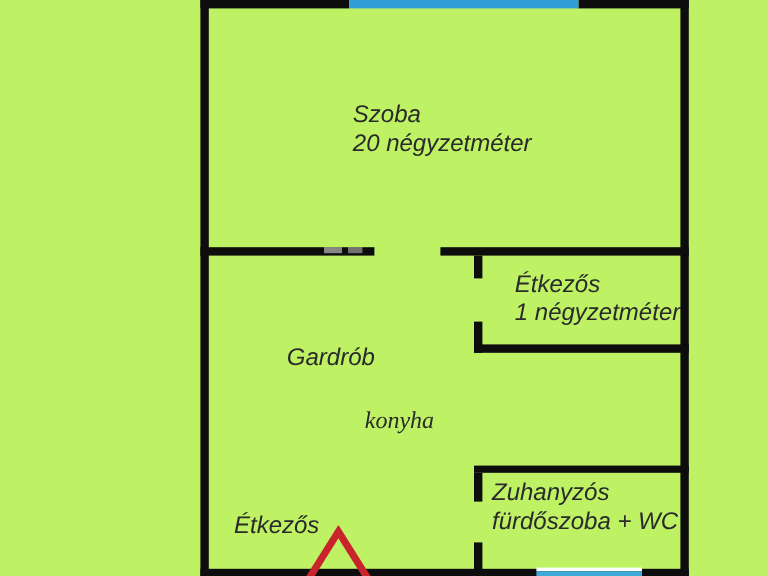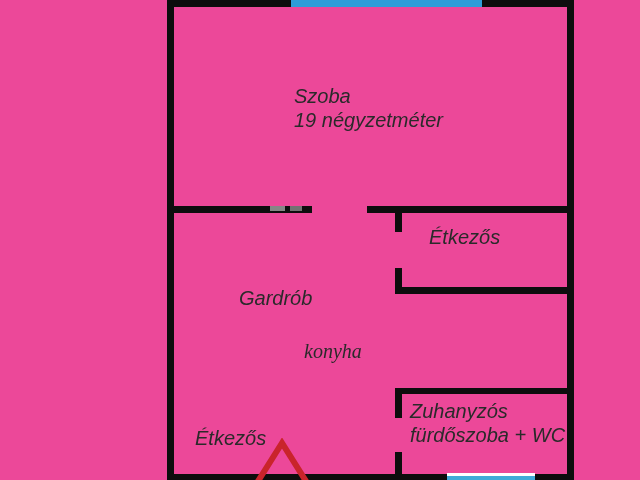--- a/index.html
+++ b/index.html
@@ -12,7 +12,7 @@
     position: relative;
     width: 640px;
     height: 480px;
-    background: #ec4899;
+    background: #bef264;
     overflow: hidden;
   }
   .wall {

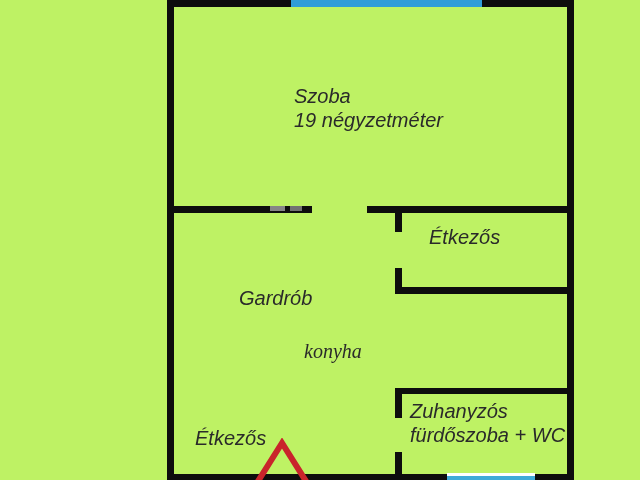--- a/index.html
+++ b/index.html
@@ -80,7 +80,7 @@
   <div class="window bottom" style="left:447px; top:476px; width:88px; height:4px;"></div>
 
   <div class="label" style="left:294px; top:84px;">Szoba</div>
-  <div class="label" style="left:294px; top:108px;">19 négyzetméter</div>
+  <div class="label" style="left:294px; top:108px;">20 négyzetméter</div>
 
   <div class="label" style="left:429px; top:225px;">Étkezős</div>
 

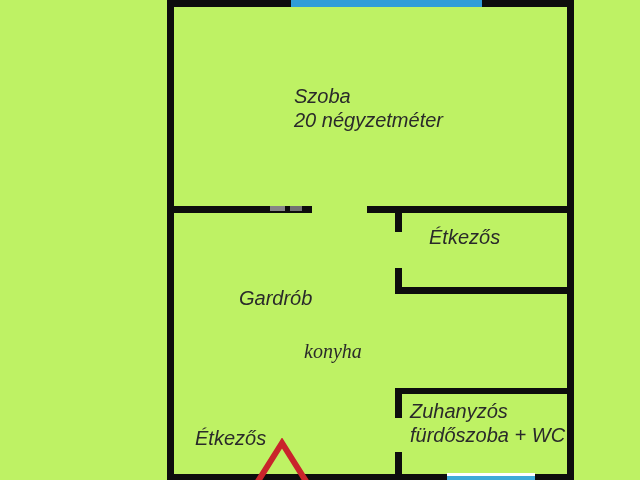--- a/index.html
+++ b/index.html
@@ -83,6 +83,7 @@
   <div class="label" style="left:294px; top:108px;">20 négyzetméter</div>
 
   <div class="label" style="left:429px; top:225px;">Étkezős</div>
+  <div class="label" style="left:429px; top:249px;">1 négyzetméter</div>
 
   <div class="label" style="left:239px; top:286px;">Gardrób</div>
   <div class="label" style="left:304px; top:339px;font-family:Liberation Serif, serif;">konyha</div>

